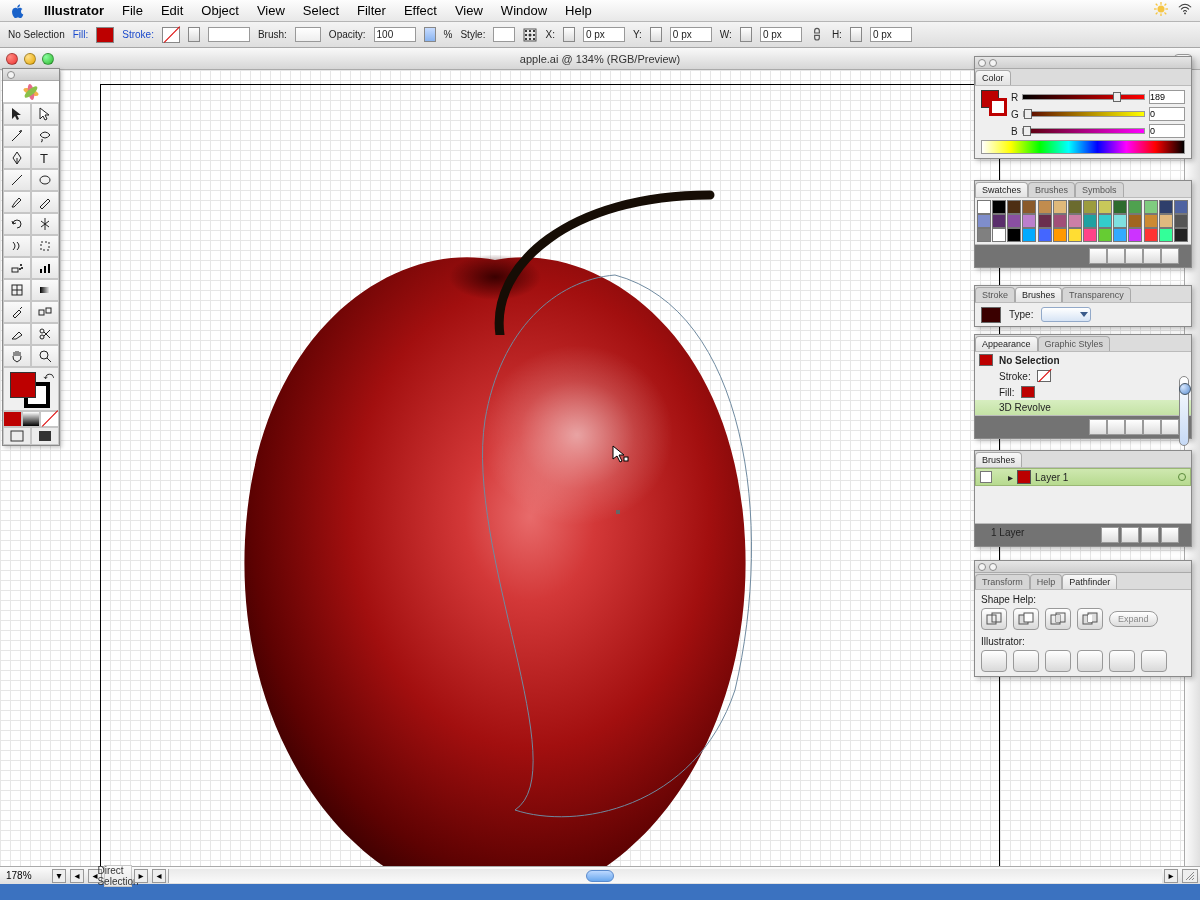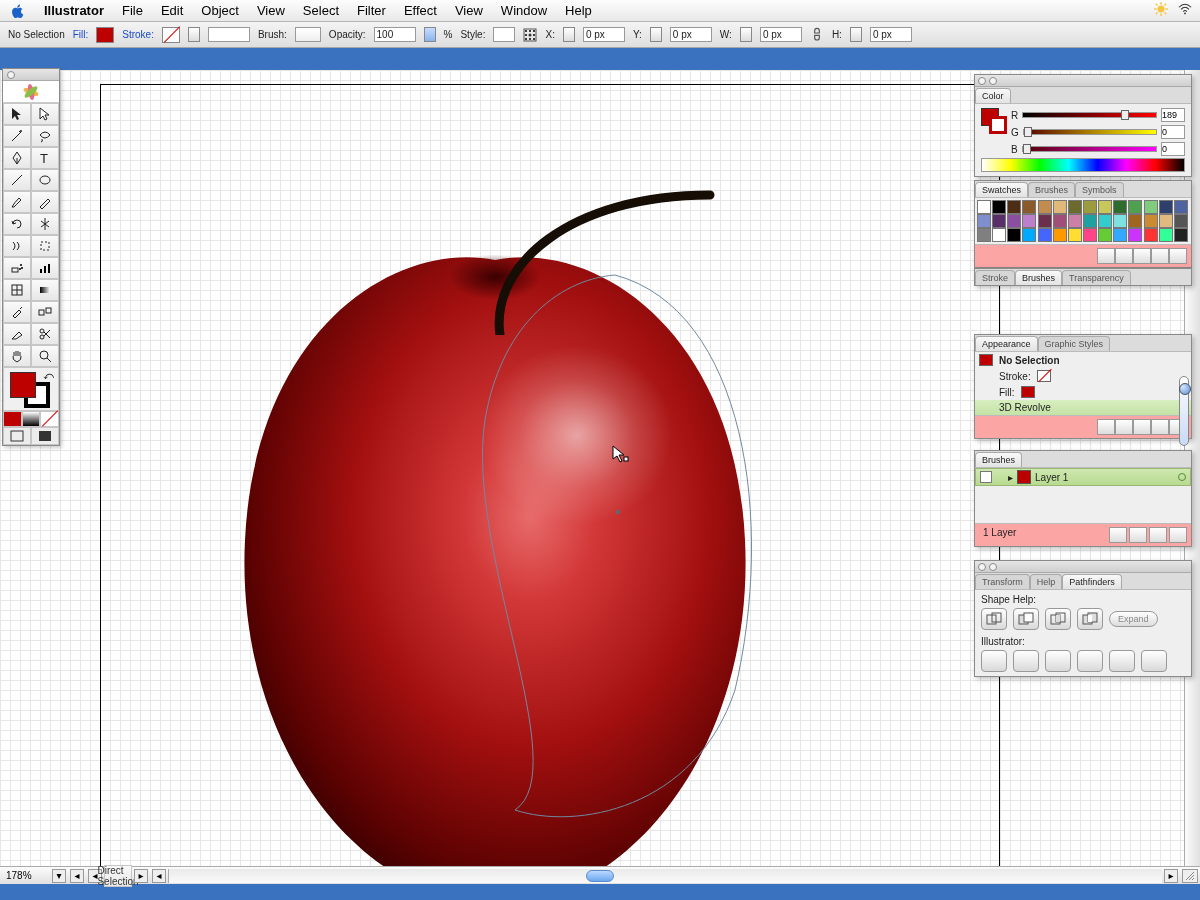--- a/index.html
+++ b/index.html
@@ -212,6 +212,15 @@
 </div>
 
 <div class="docwin">
+  <div class="titlebar">
+    <div class="winbtns">
+      <span class="winbtn r"></span>
+      <span class="winbtn y"></span>
+      <span class="winbtn g"></span>
+    </div>
+    <span>apple.ai @ 134% (RGB/Preview)</span>
+    <span class="lozenge"></span>
+  </div>
 
   <div class="canvaswrap">
     <div class="grid"></div>

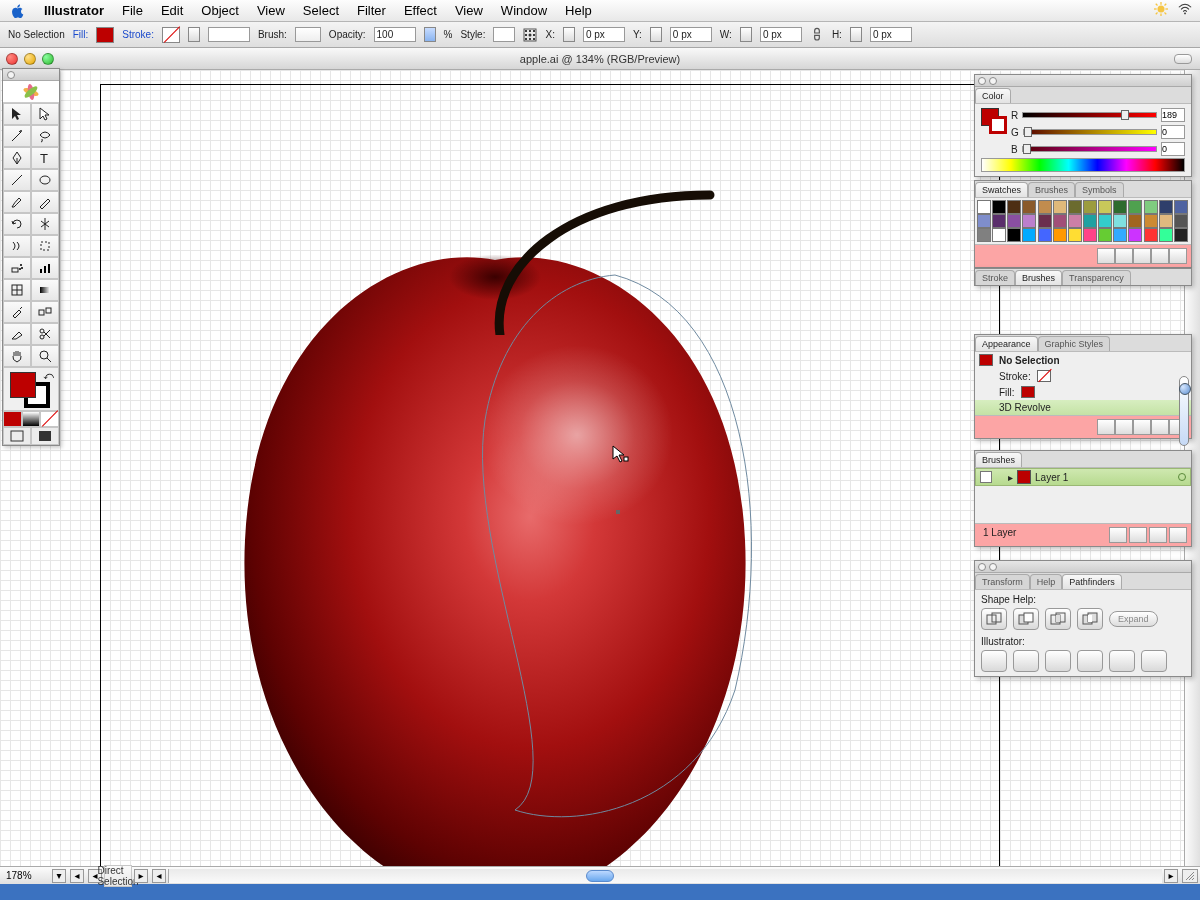--- a/index.html
+++ b/index.html
@@ -468,7 +468,7 @@
   </div>
 </div>
 
-<div class="pgroup" style="top:74px">
+<div class="pgroup" style="top:56px">
   <div class="bar">
       <span class="dot"></span>
       <span class="dot"></span>

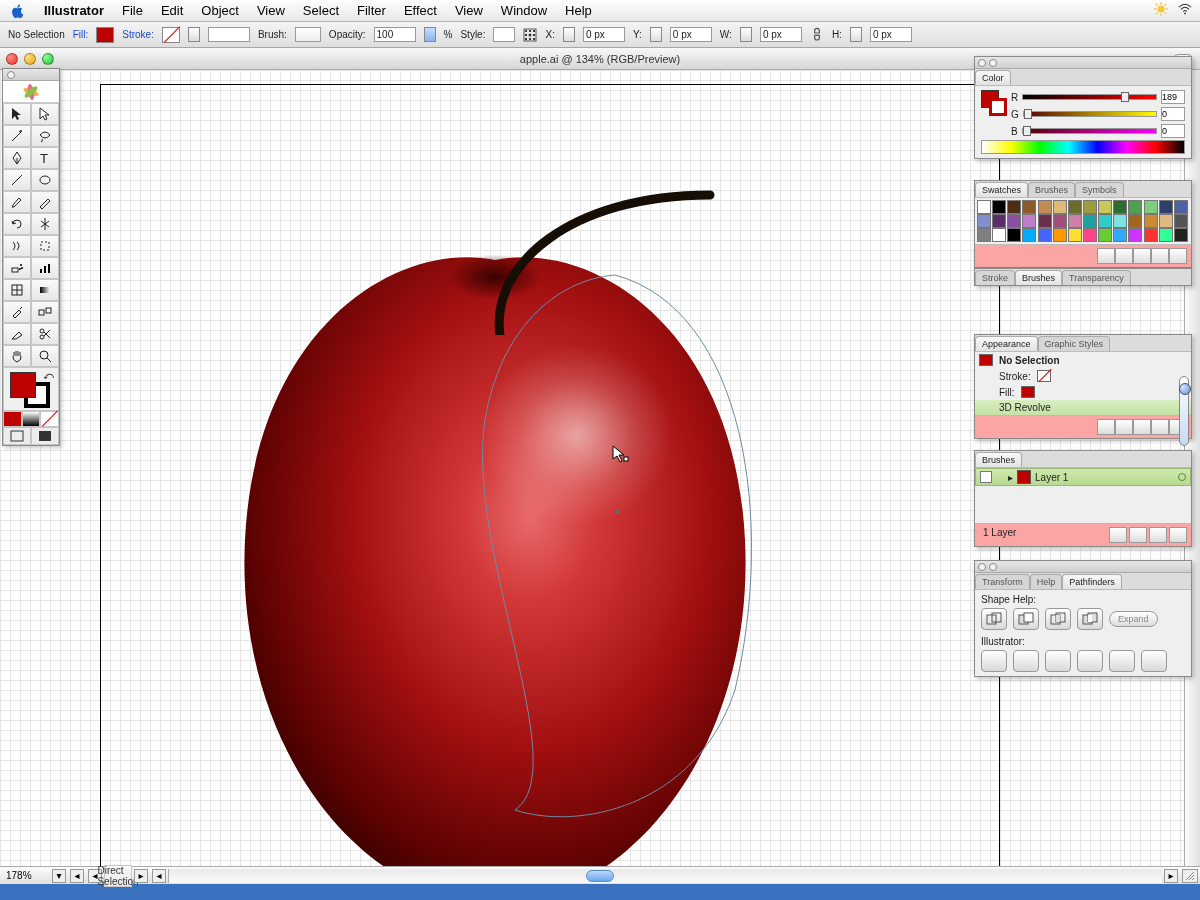--- a/index.html
+++ b/index.html
@@ -95,7 +95,7 @@
 .pbody { background:#efefef; border-top:1px solid #bbb; padding:4px 6px; }
 .slider { height:6px; border:1px solid #999; position:relative; }
 .slider .sth { position:absolute; top:-3px; width:8px; height:10px; background:#eee; border:1px solid #666; }
-.colorvals input { width:24px; height:14px; font-size:9px; border:1px solid #999; }
+.colorvals input { width:36px; height:14px; font-size:9px; border:1px solid #999; }
 .spectrum { height:14px; background:linear-gradient(to right,
   #fff,#ff0,#0f0,#0ff,#00f,#f0f,#f00,#000); border:1px solid #999; margin-top:2px;}
 .swatches { display:grid; grid-template-columns:repeat(14,1fr); gap:0; }

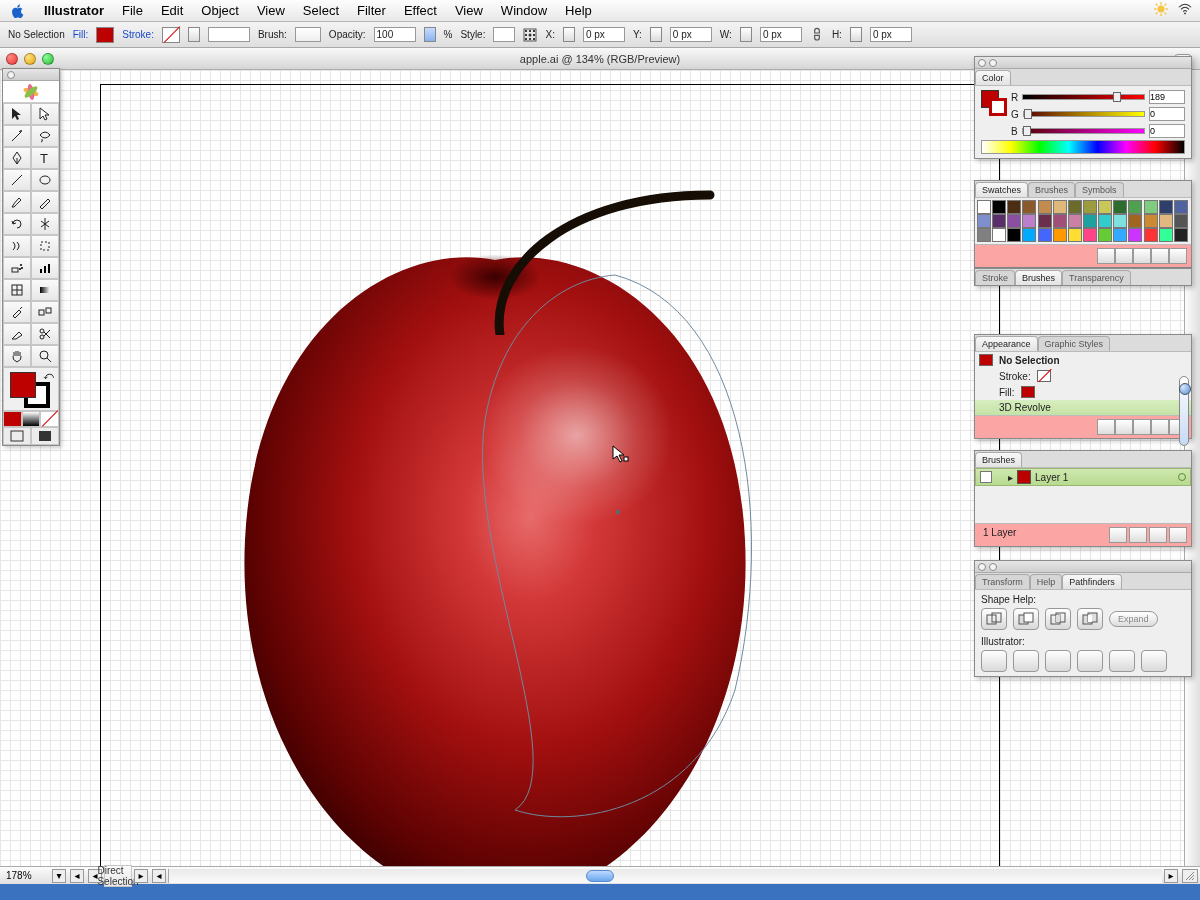--- a/index.html
+++ b/index.html
@@ -569,7 +569,7 @@
   </div>
 </div>
 
-<div class="pgroup" style="top:268px">
+<div class="pgroup" style="top:285px">
   <div class="tabs">
     <span class="tab dim">Stroke</span>
     <span class="tab">Brushes</span>

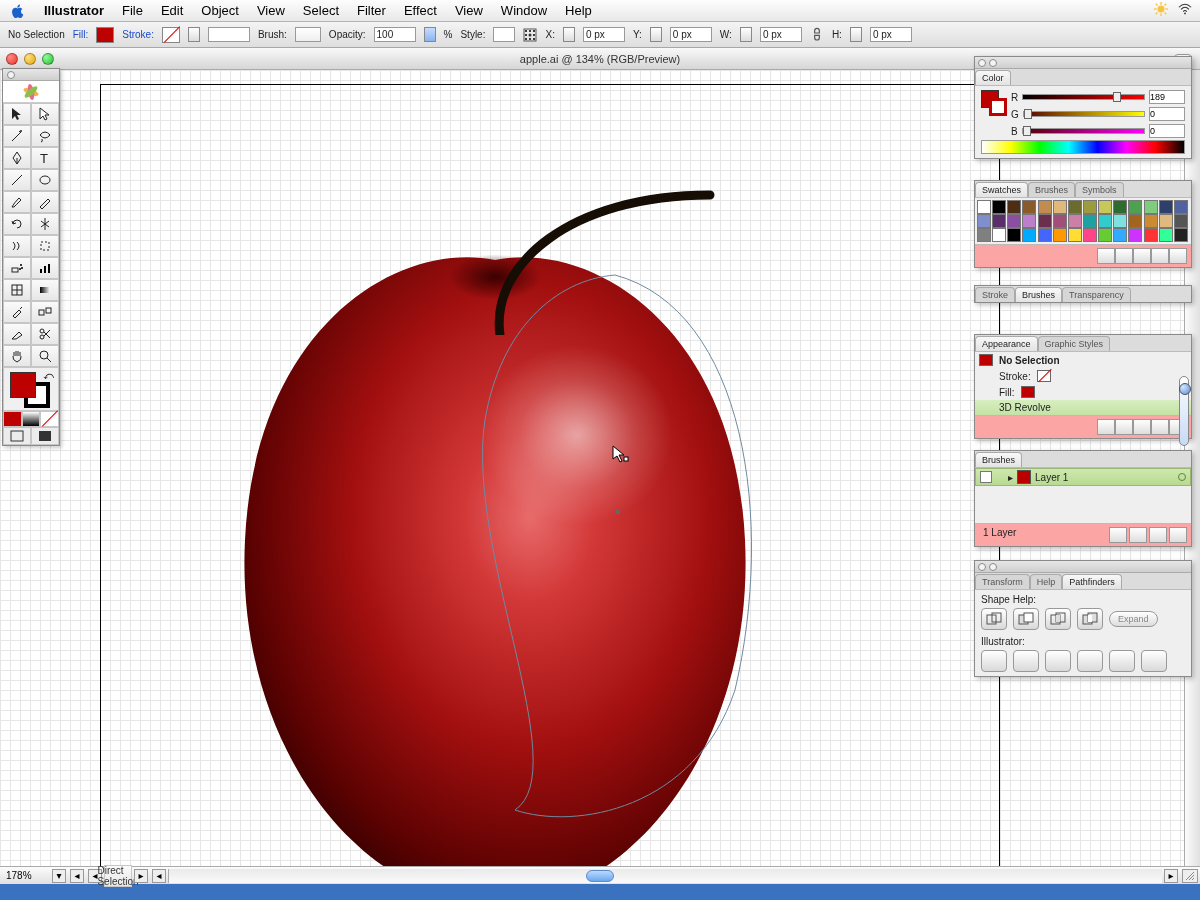--- a/index.html
+++ b/index.html
@@ -575,6 +575,11 @@
     <span class="tab">Brushes</span>
     <span class="tab dim">Transparency</span>
   </div>
+  <div class="pbody" style="display:flex;align-items:center;gap:8px;height:24px">
+    <div style="width:20px;height:16px;background:#3a0000;border:1px solid #666"></div>
+    <span>Type:</span>
+    <span class="sel"></span>
+  </div>
 </div>
 
 <div class="pgroup" style="top:334px">

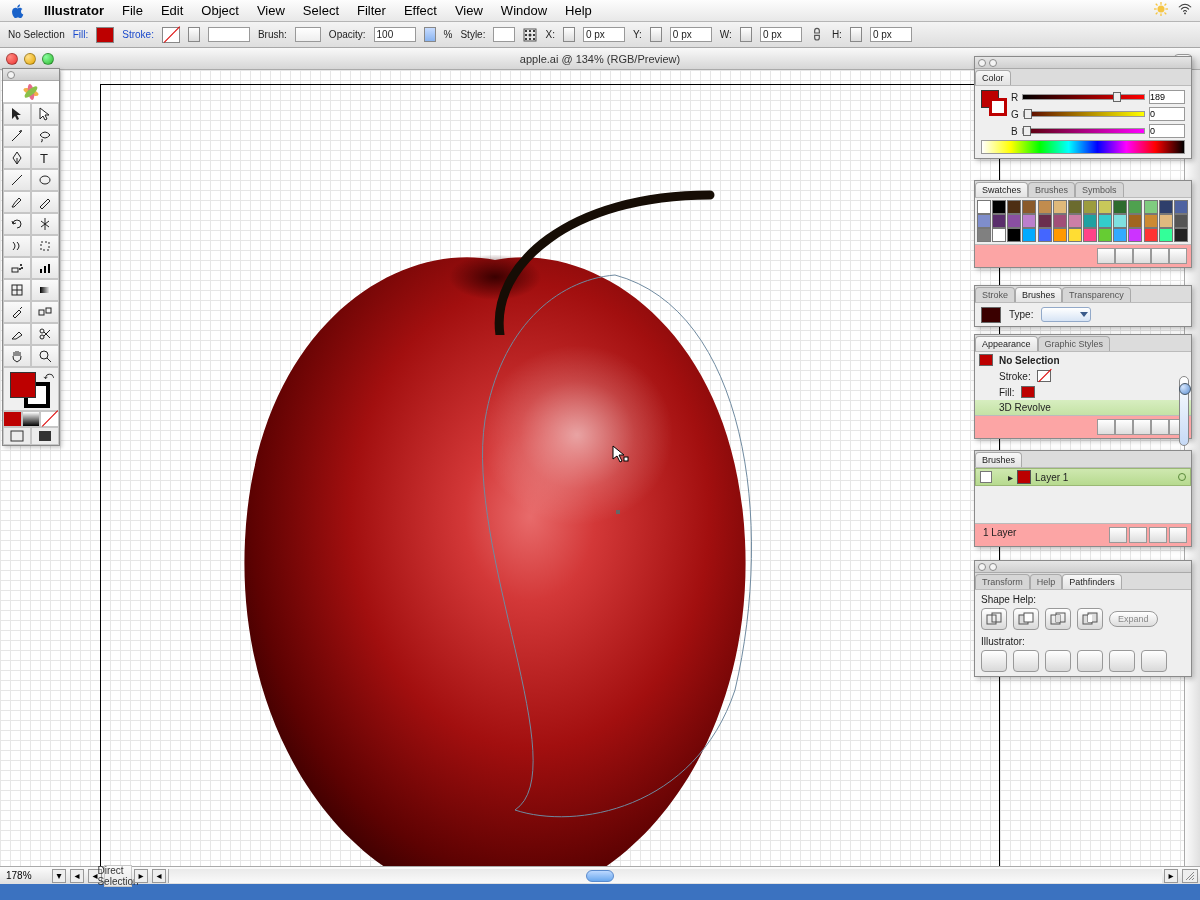--- a/index.html
+++ b/index.html
@@ -104,7 +104,7 @@
   border:1px solid #9ab874; padding:0 4px; gap:4px; }
 .lay-row .eye{width:12px;height:12px;border:1px solid #777;background:#fff;}
 .lay-row .th{width:14px;height:14px;background:#b00;border:1px solid #555;}
-.btnrow { display:flex; justify-content:flex-end; gap:0; padding:3px 4px; border-top:1px solid #bbb; background:#fca5a5;}
+.btnrow { display:flex; justify-content:flex-end; gap:0; padding:3px 12px; border-top:1px solid #bbb; background:#737373;}
 .btnrow .ib{width:18px;height:16px;border:1px solid #999;background:linear-gradient(#fff,#ddd);}
 .pf-btn { width:26px; height:22px; border:1px solid #999; border-radius:4px;
   background:linear-gradient(#fff,#d9d9d9); display:inline-flex; align-items:center; justify-content:center; }

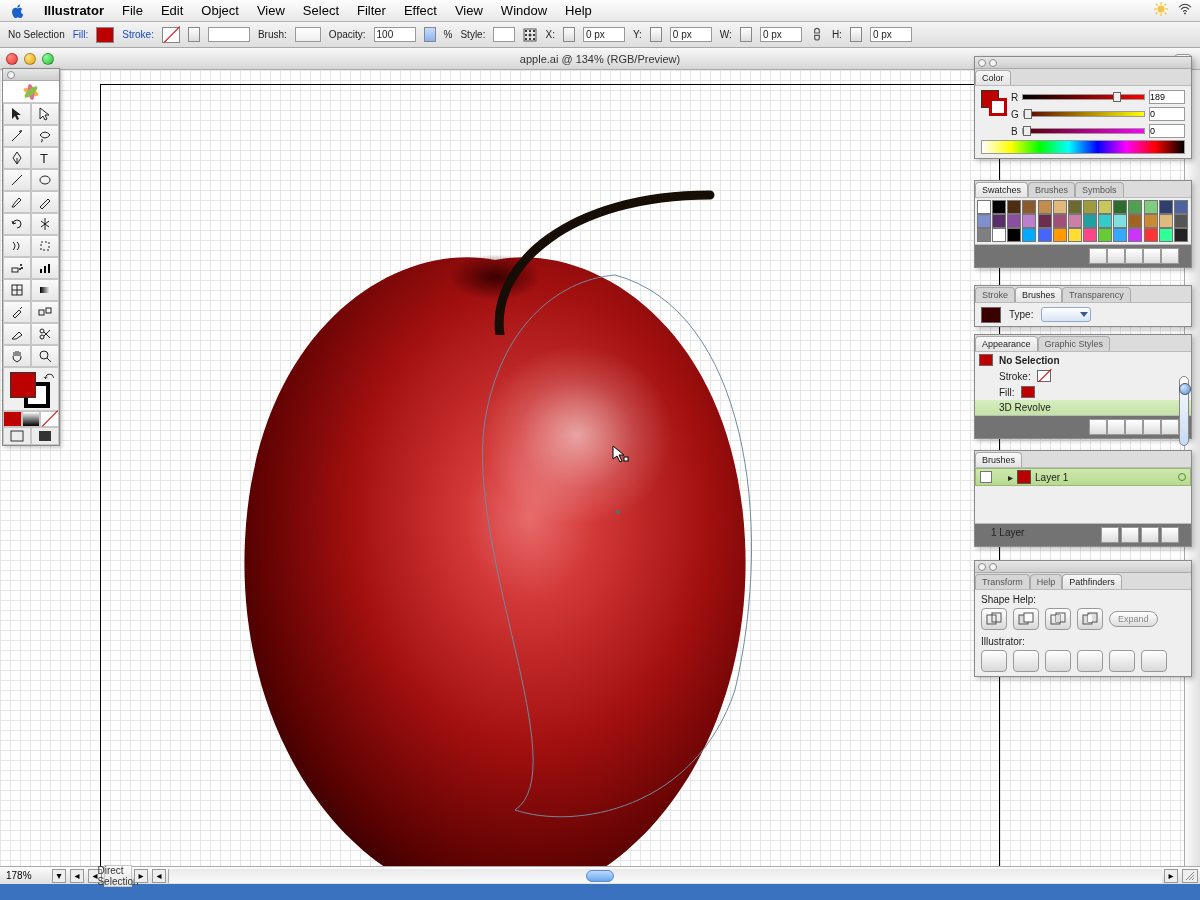--- a/index.html
+++ b/index.html
@@ -655,7 +655,7 @@
   <div class="tabs">
     <span class="tab dim">Transform</span>
     <span class="tab dim">Help</span>
-    <span class="tab">Pathfinders</span>
+    <span class="tab">Pathfinder</span>
   </div>
   <div class="pbody">
     <div>Shape Help:</div>

